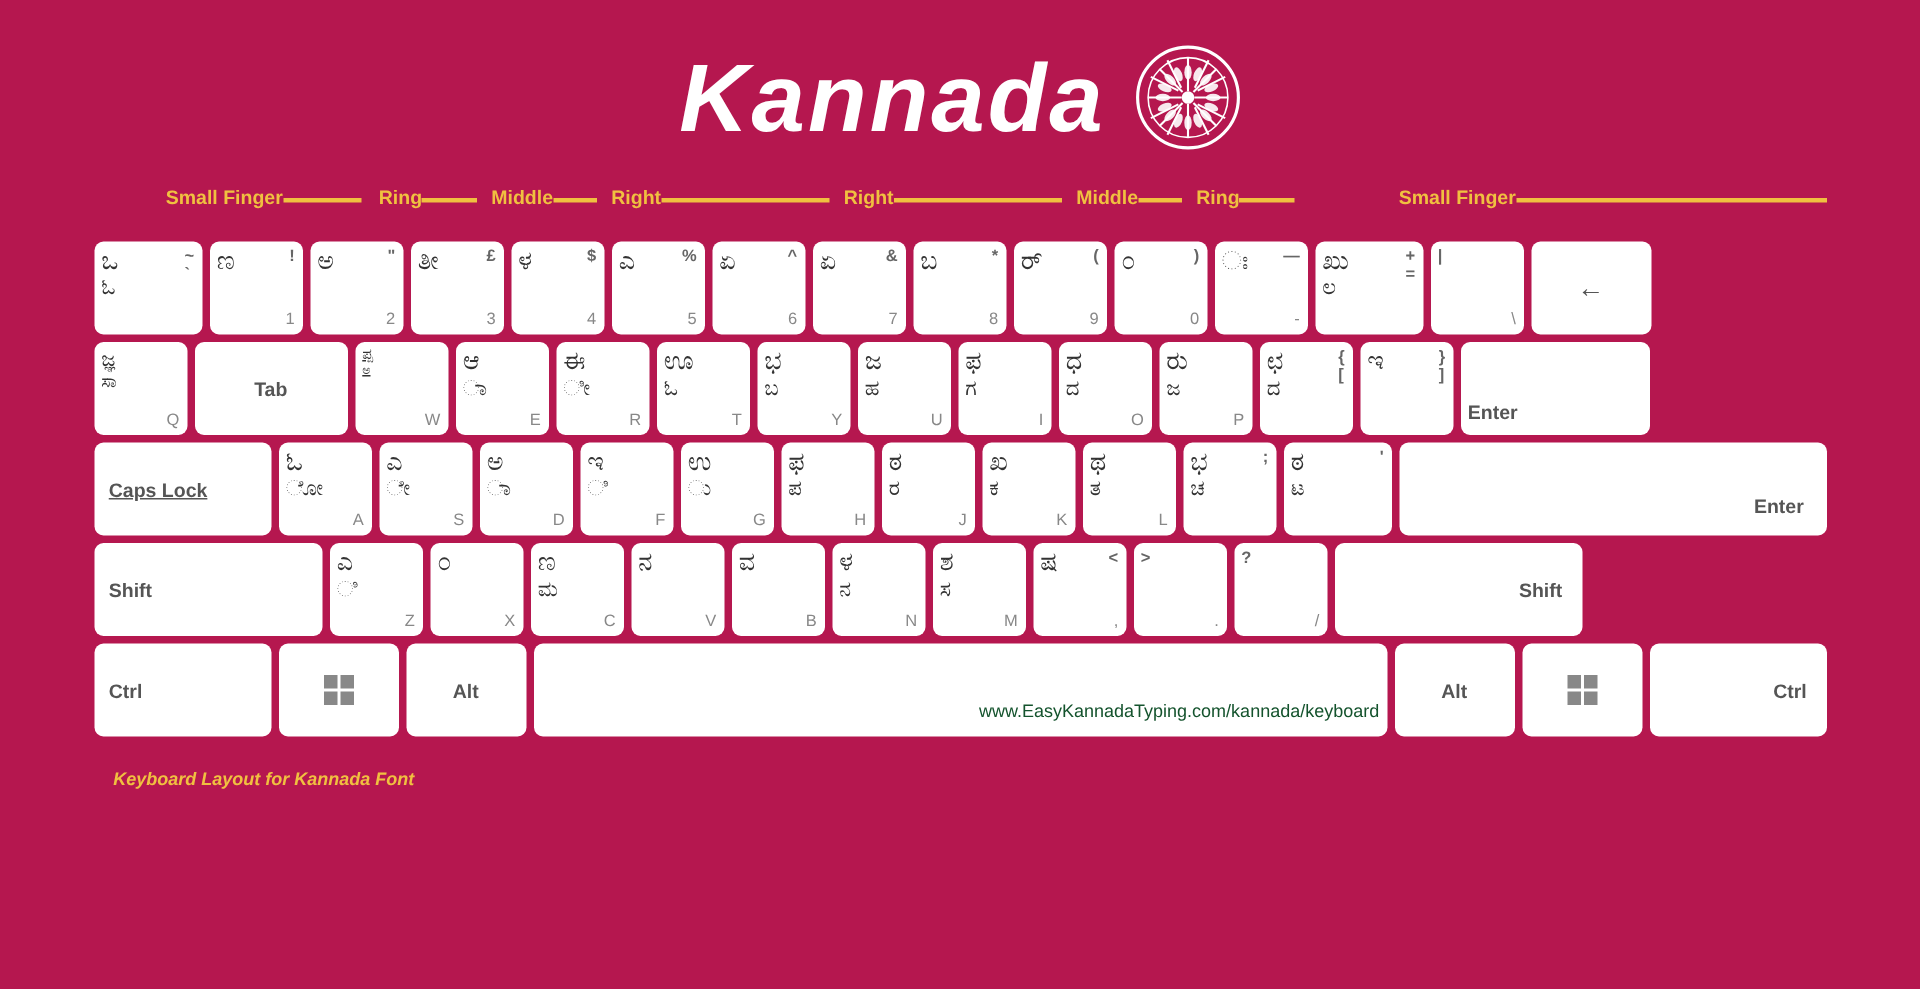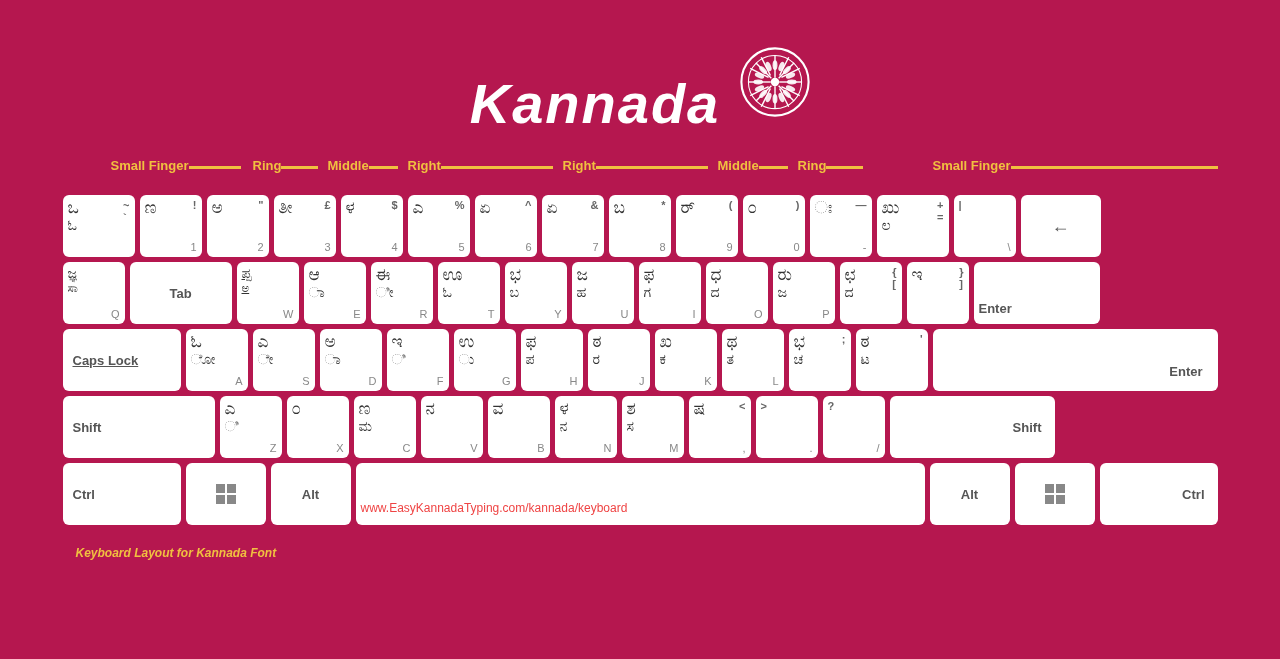--- a/index.html
+++ b/index.html
@@ -23,11 +23,10 @@
 
     .title-text {
       color: white;
-      font-size: 56px;
+      font-size: 64px;
       font-weight: bold;
       font-style: italic;
       letter-spacing: 2px;
-      margin-top: 43px;
     }
 
     .ashoka-wheel {

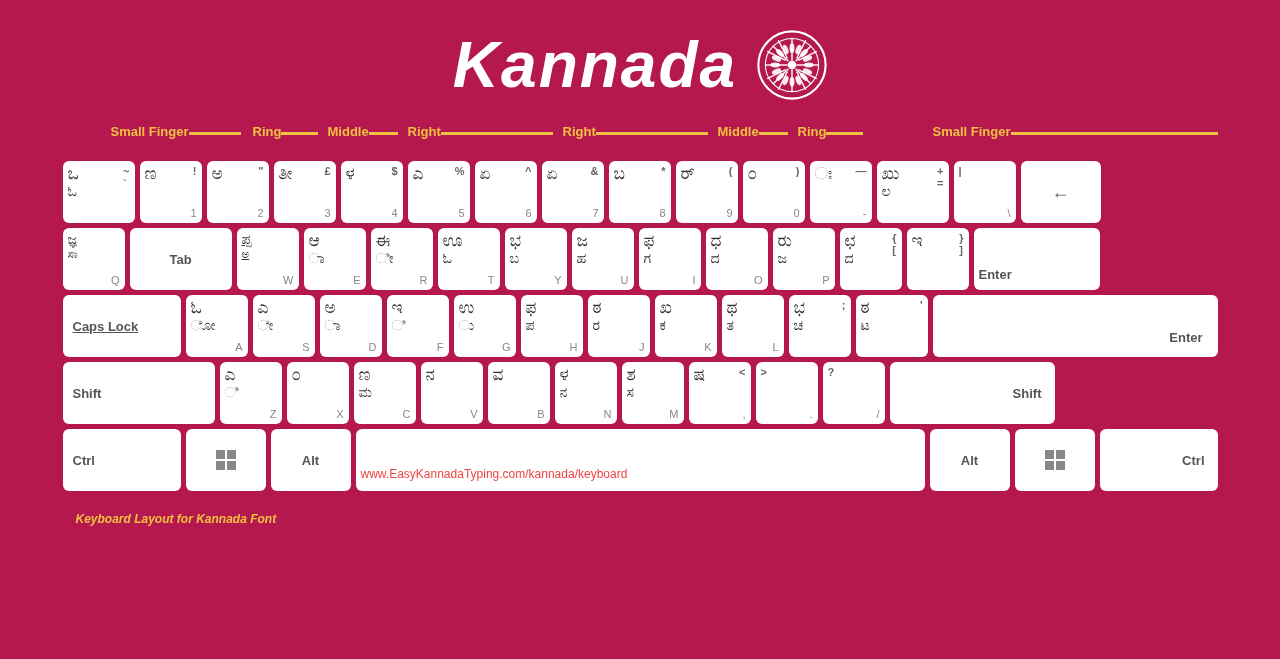--- a/index.html
+++ b/index.html
@@ -406,7 +406,7 @@
     </div>
     <div class="key w1">
       <div class="key-top">
-        <span class="key-kannada" style="font-size:14px;text-decoration:underline;">ಪ್ಪ<br><small>ಅ</small></span>
+        <span class="key-kannada" style="font-size:10px;text-decoration:underline;">ಪ್ಪ<br><small>ಅ</small></span>
       </div>
       <div class="key-bottom">
           <span class="key-number">W</span>

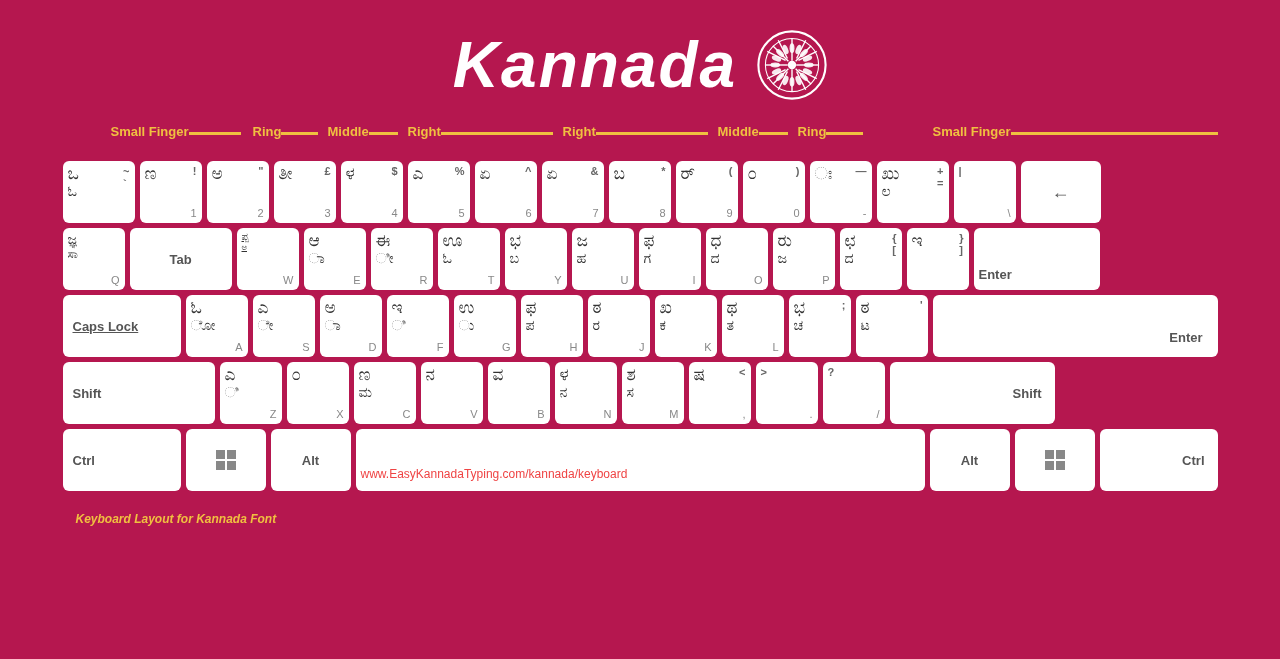--- a/index.html
+++ b/index.html
@@ -123,8 +123,8 @@
 
     .key-space .space-url {
       font-size: 12px;
-      color: #ef4444;
-      text-align: left;
+      color: #14532d;
+      text-align: right;
       width: 100%;
       padding-bottom: 6px;
     }

